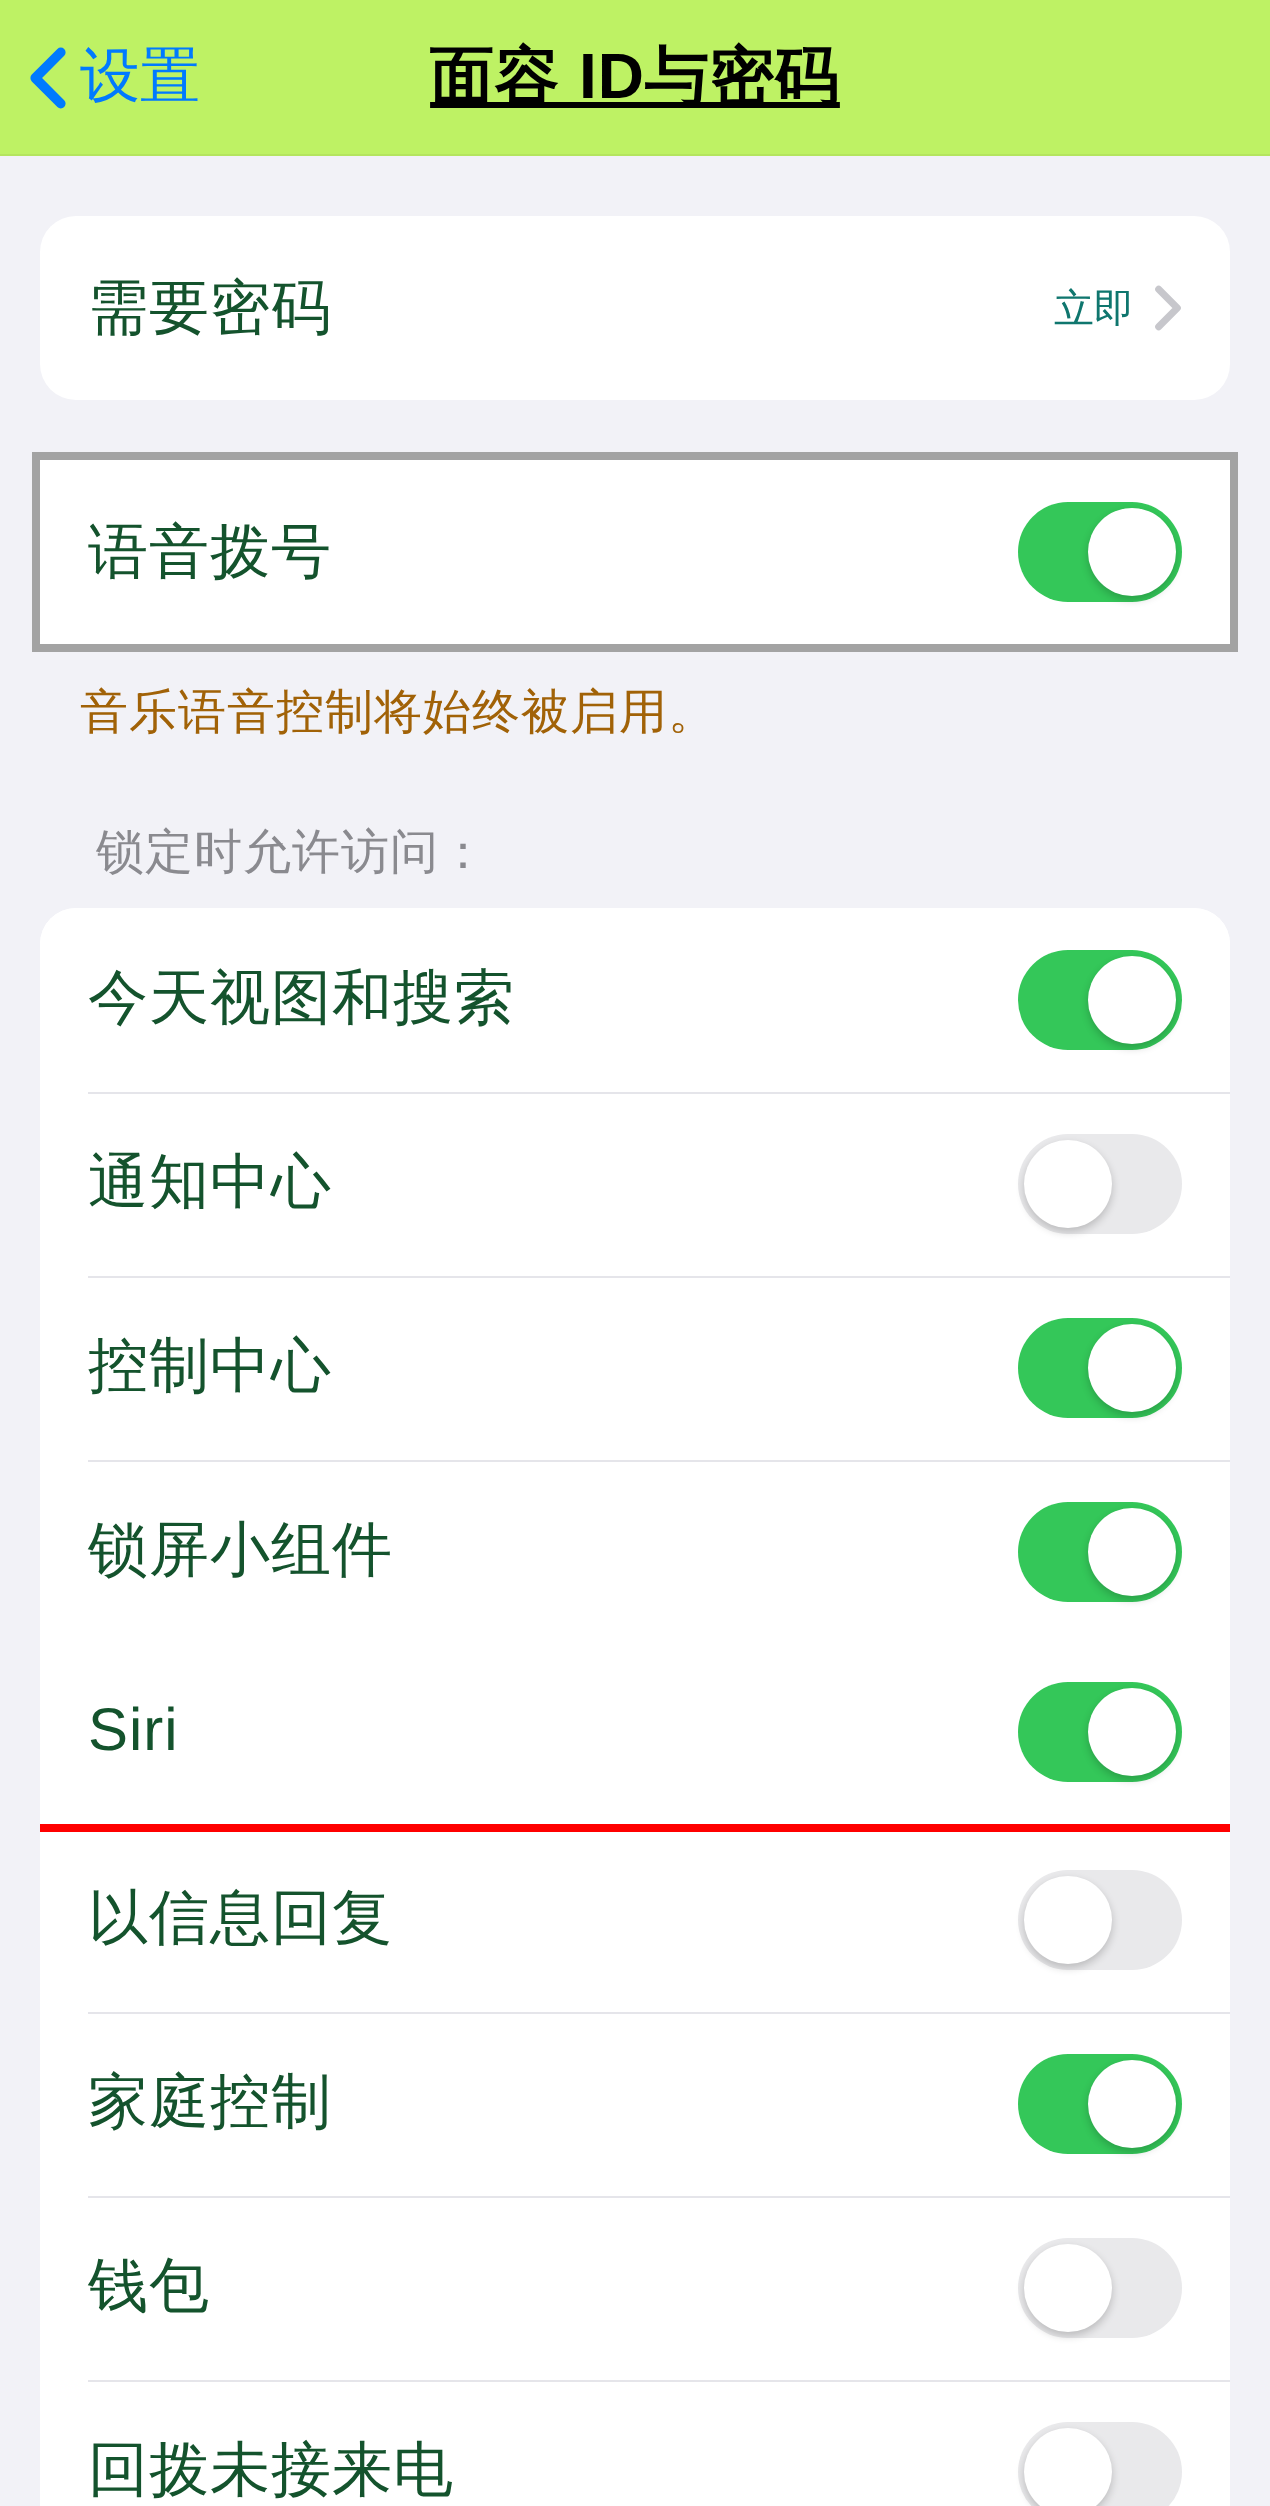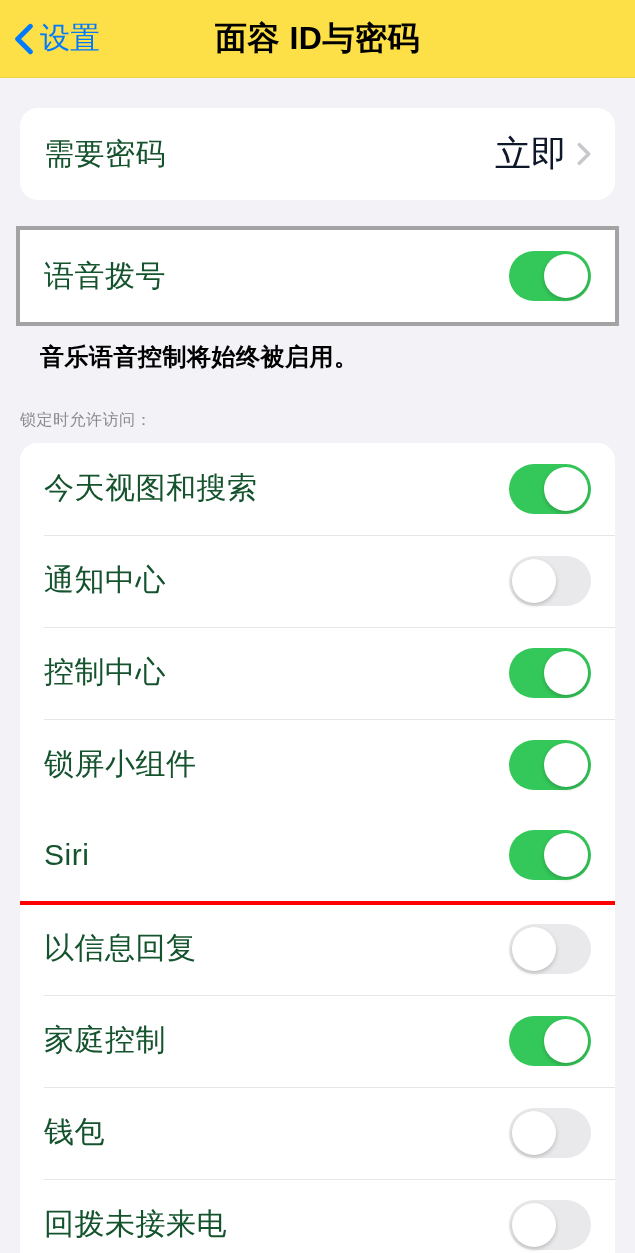--- a/index.html
+++ b/index.html
@@ -18,12 +18,13 @@
     }
     .navbar {
       height: 78px;
-      background: #fde047;
+      background: #bef264;
       display: flex;
       align-items: center;
       justify-content: center;
       position: relative;
       border-bottom: 1px solid rgba(0,0,0,0.05);
+      text-decoration: underline;
     }
     .back {
       position: absolute;

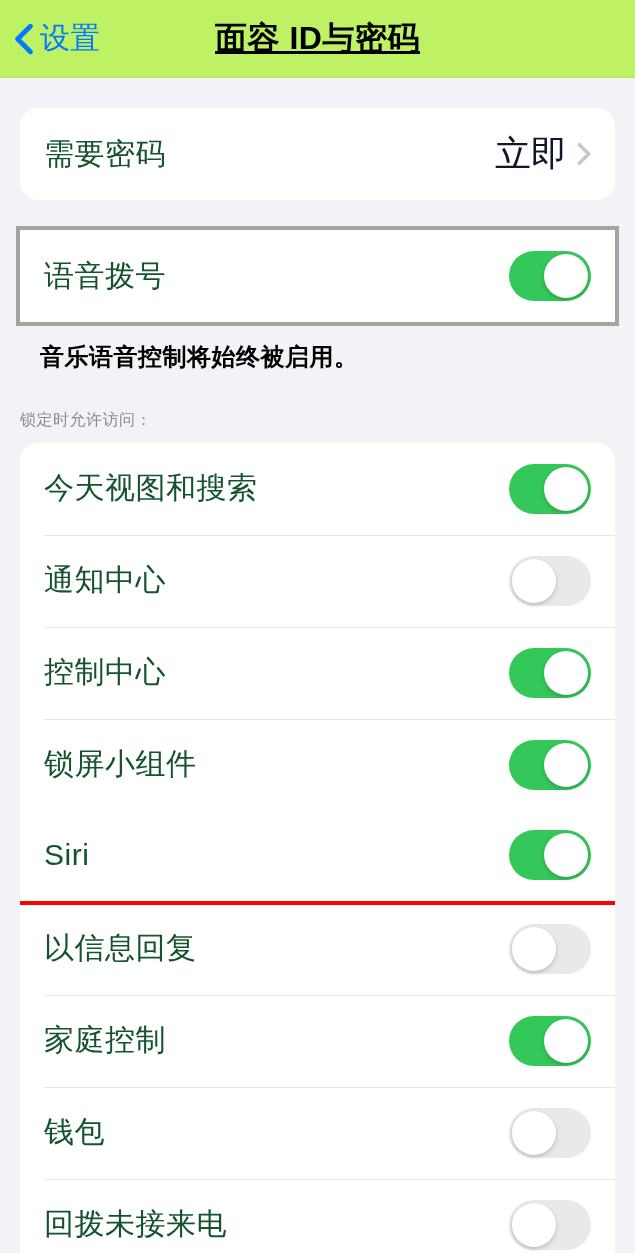--- a/index.html
+++ b/index.html
@@ -94,8 +94,8 @@
       letter-spacing: 0.5px;
     }
     .value {
-      color: #0f172a;
-      font-size: 36px;
+      color: #0f766e;
+      font-size: 20px;
       margin-right: 10px;
       text-align: right;
     }

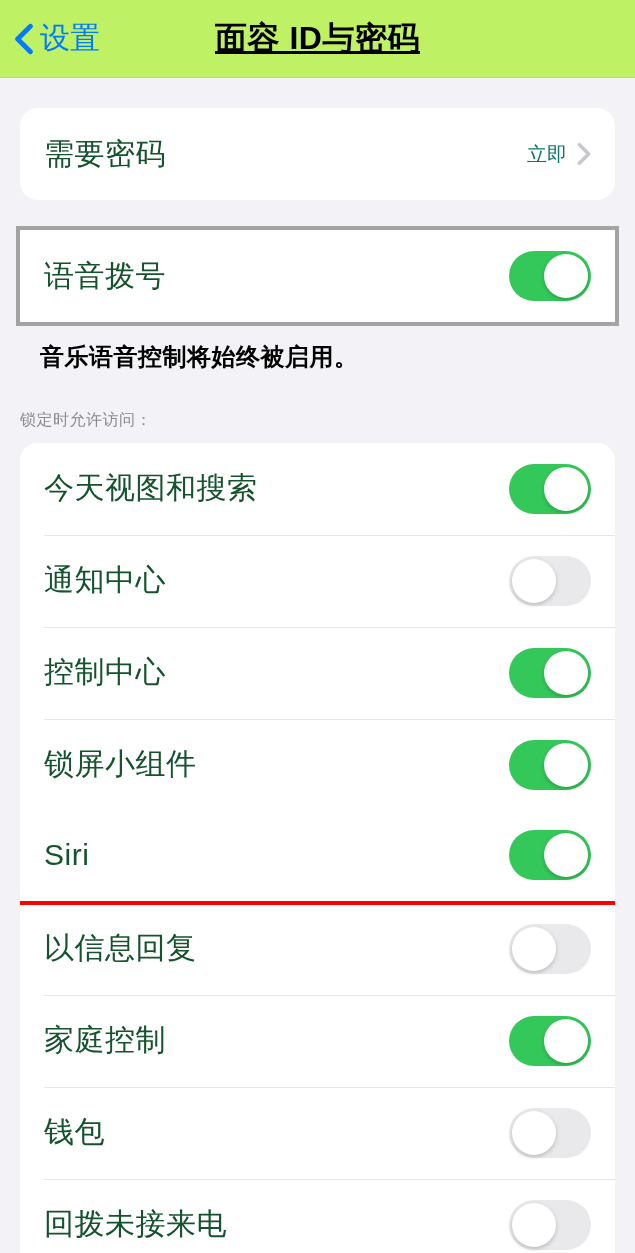--- a/index.html
+++ b/index.html
@@ -137,12 +137,11 @@
       left: 3px;
     }
     .footer-text {
-      color: #000000;
+      color: #a16207;
       font-size: 24px;
       padding: 14px 40px 0;
       letter-spacing: 0.5px;
       line-height: 1.4;
-      font-weight: bold;
     }
     .header-text {
       color: #8a8a8f;

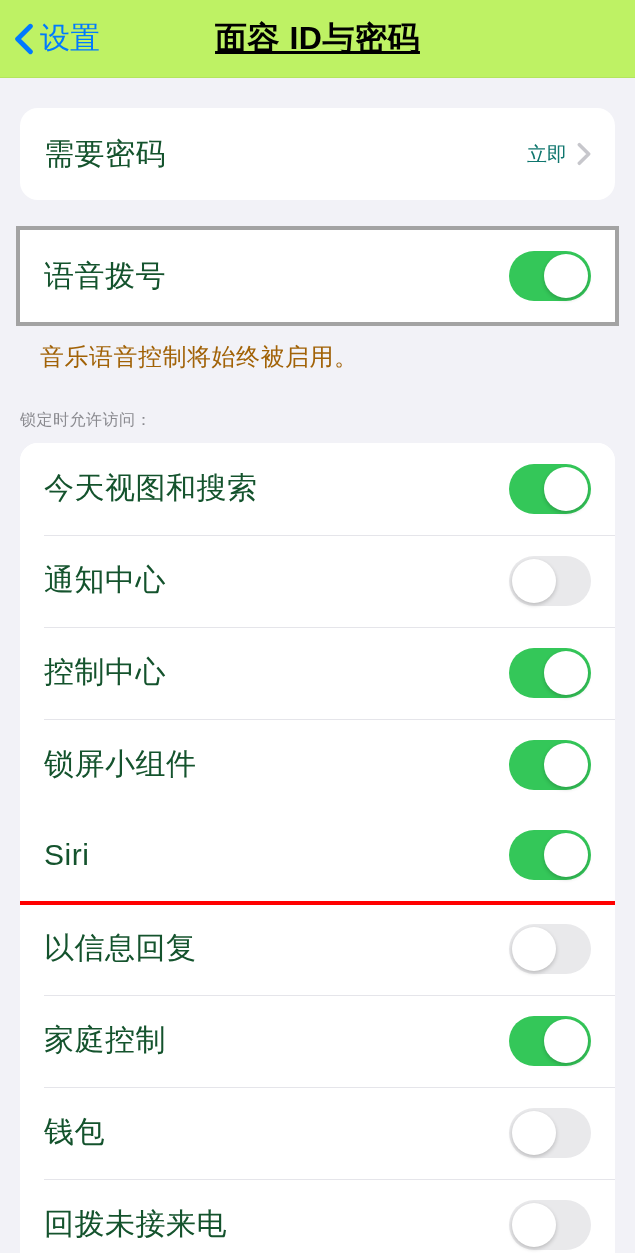--- a/index.html
+++ b/index.html
@@ -145,8 +145,8 @@
     }
     .header-text {
       color: #8a8a8f;
-      font-size: 16px;
-      padding: 36px 20px 12px;
+      font-size: 24px;
+      padding: 36px 48px 12px;
       letter-spacing: 0.5px;
     }
     .highlight {

